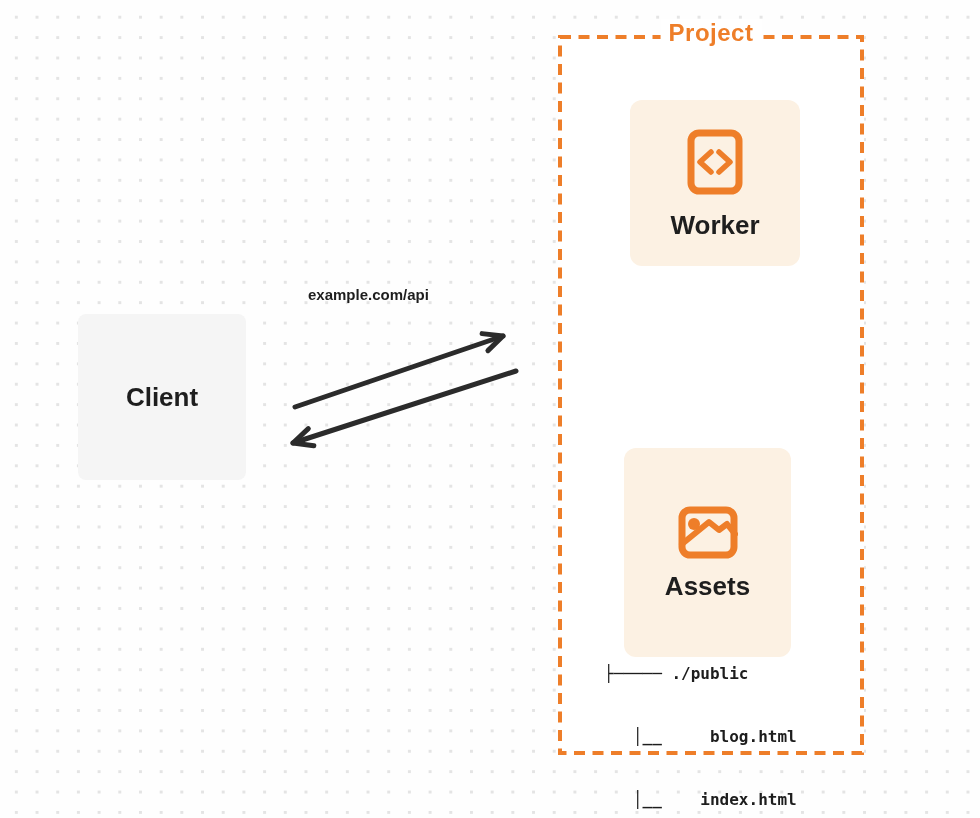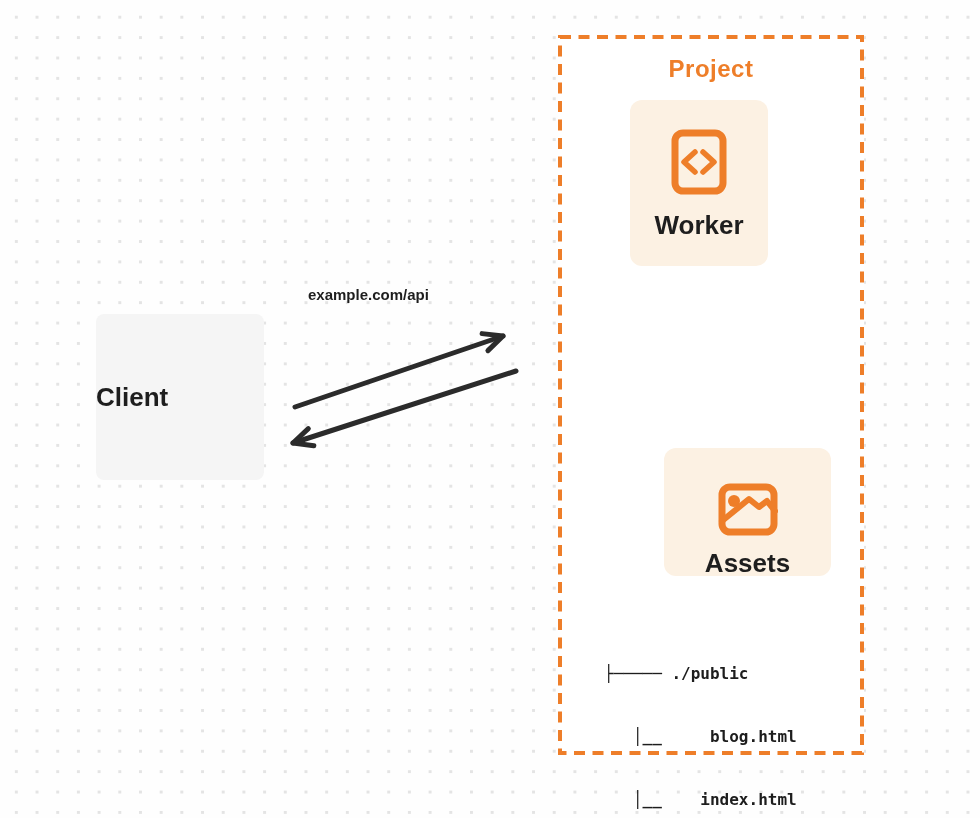--- a/index.html
+++ b/index.html
@@ -38,7 +38,6 @@
     font-size:24px;font-weight:700;
     letter-spacing:.5px;
     white-space:nowrap;
-    margin-top:36px;
   }
   .card{
     position:absolute;

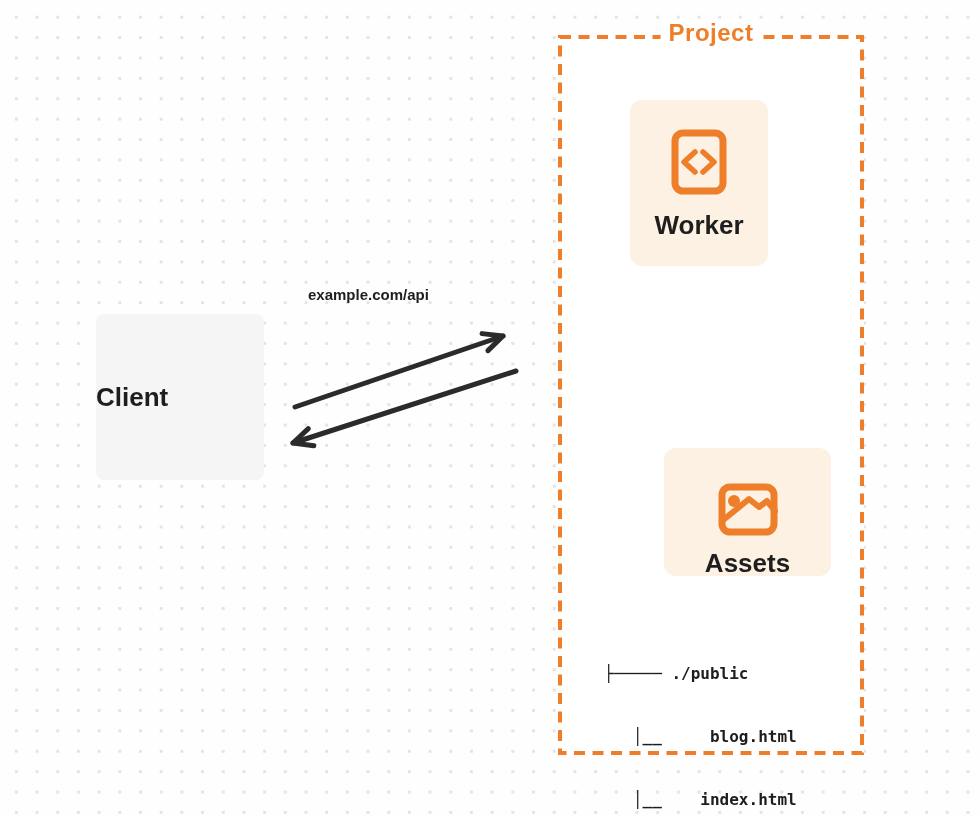--- a/index.html
+++ b/index.html
@@ -45,7 +45,7 @@
     border-radius:12px;
     display:flex;flex-direction:column;align-items:center;justify-content:center;
   }
-  .card--worker{left:630px;top:100px;width:138px;height:166px;gap:17px;}
+  .card--worker{left:630px;top:100px;width:170px;height:166px;gap:17px;}
   .card--assets{left:664px;top:448px;width:167px;height:128px;gap:14px;justify-content:flex-end;}
   .card-label{
     color:var(--text);

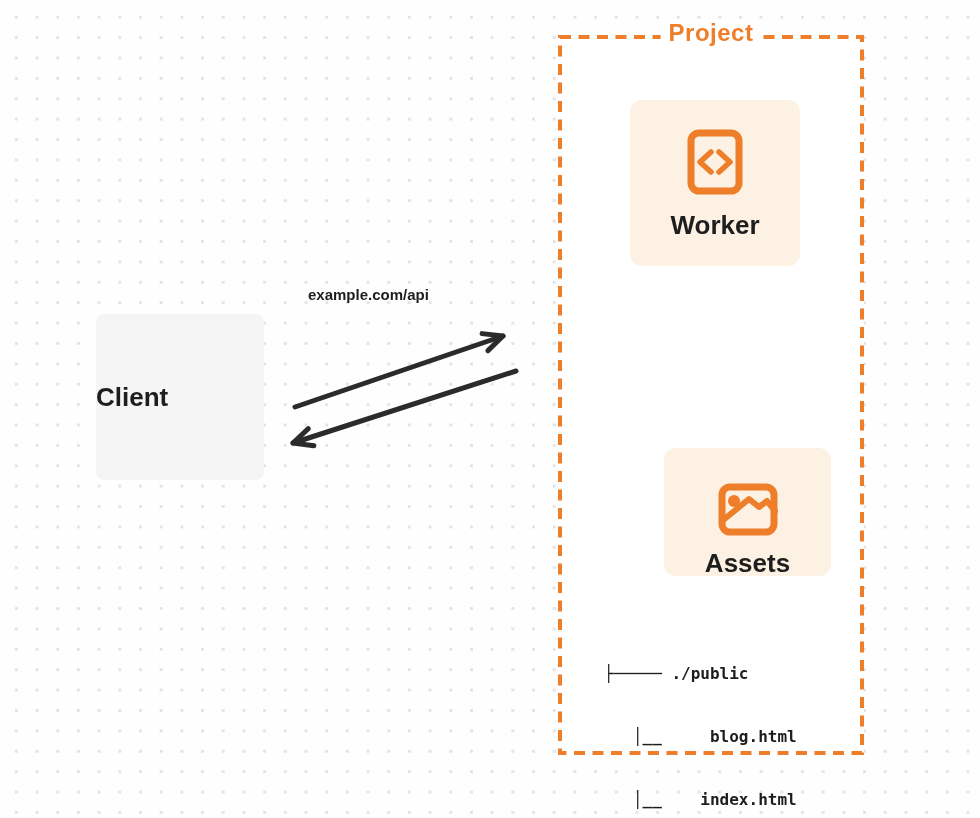--- a/index.html
+++ b/index.html
@@ -54,10 +54,10 @@
   }
   .client-card{
     position:absolute;
-    left:96px;top:314px;width:168px;height:166px;
+    left:78px;top:314px;width:168px;height:166px;
     background:var(--client-fill);
     border-radius:8px;
-    display:flex;align-items:center;justify-content:flex-start;
+    display:flex;align-items:center;justify-content:center;
   }
   .api-label{
     position:absolute;

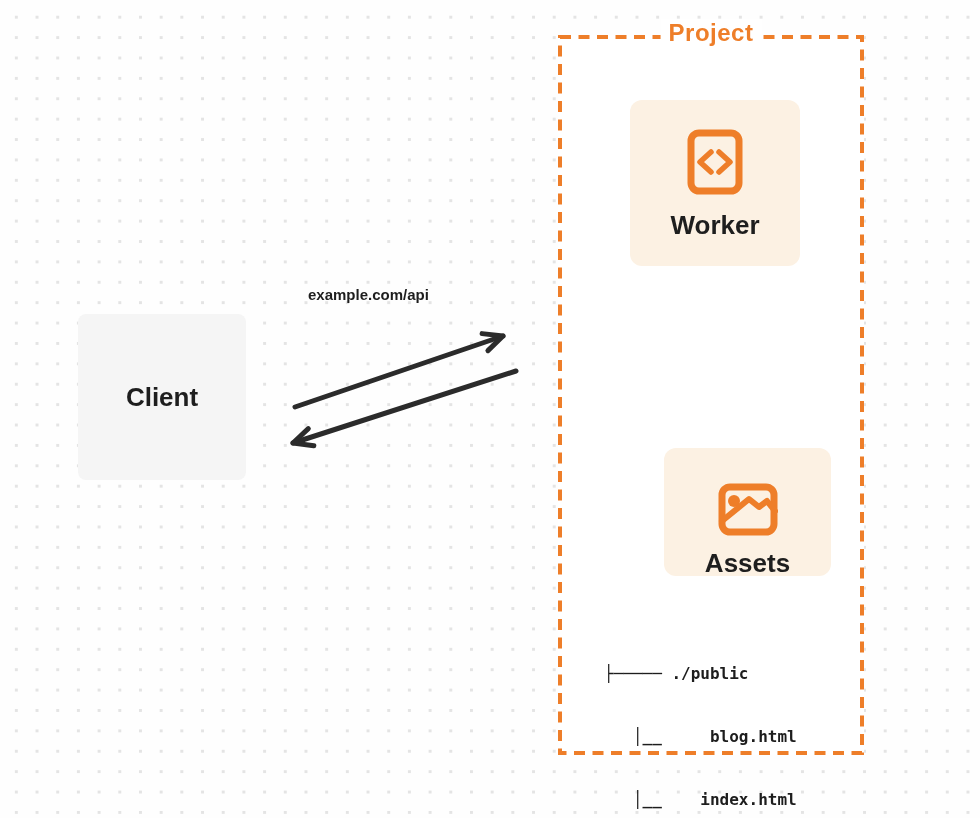--- a/index.html
+++ b/index.html
@@ -46,7 +46,7 @@
     display:flex;flex-direction:column;align-items:center;justify-content:center;
   }
   .card--worker{left:630px;top:100px;width:170px;height:166px;gap:17px;}
-  .card--assets{left:664px;top:448px;width:167px;height:128px;gap:14px;justify-content:flex-end;}
+  .card--assets{left:624px;top:448px;width:167px;height:209px;gap:14px;}
   .card-label{
     color:var(--text);
     font-size:26px;font-weight:700;

